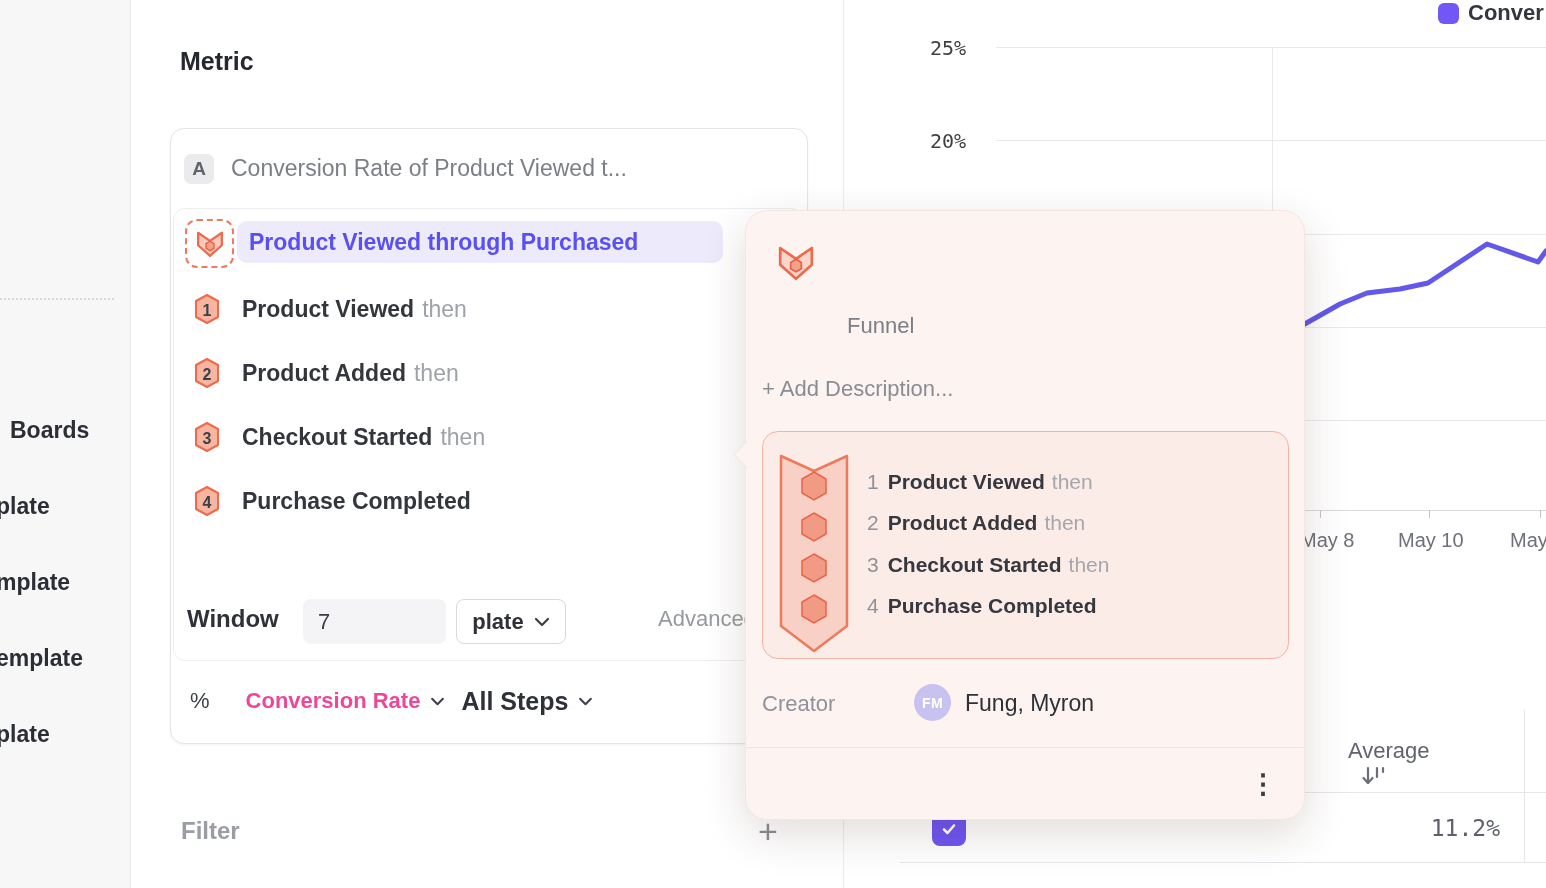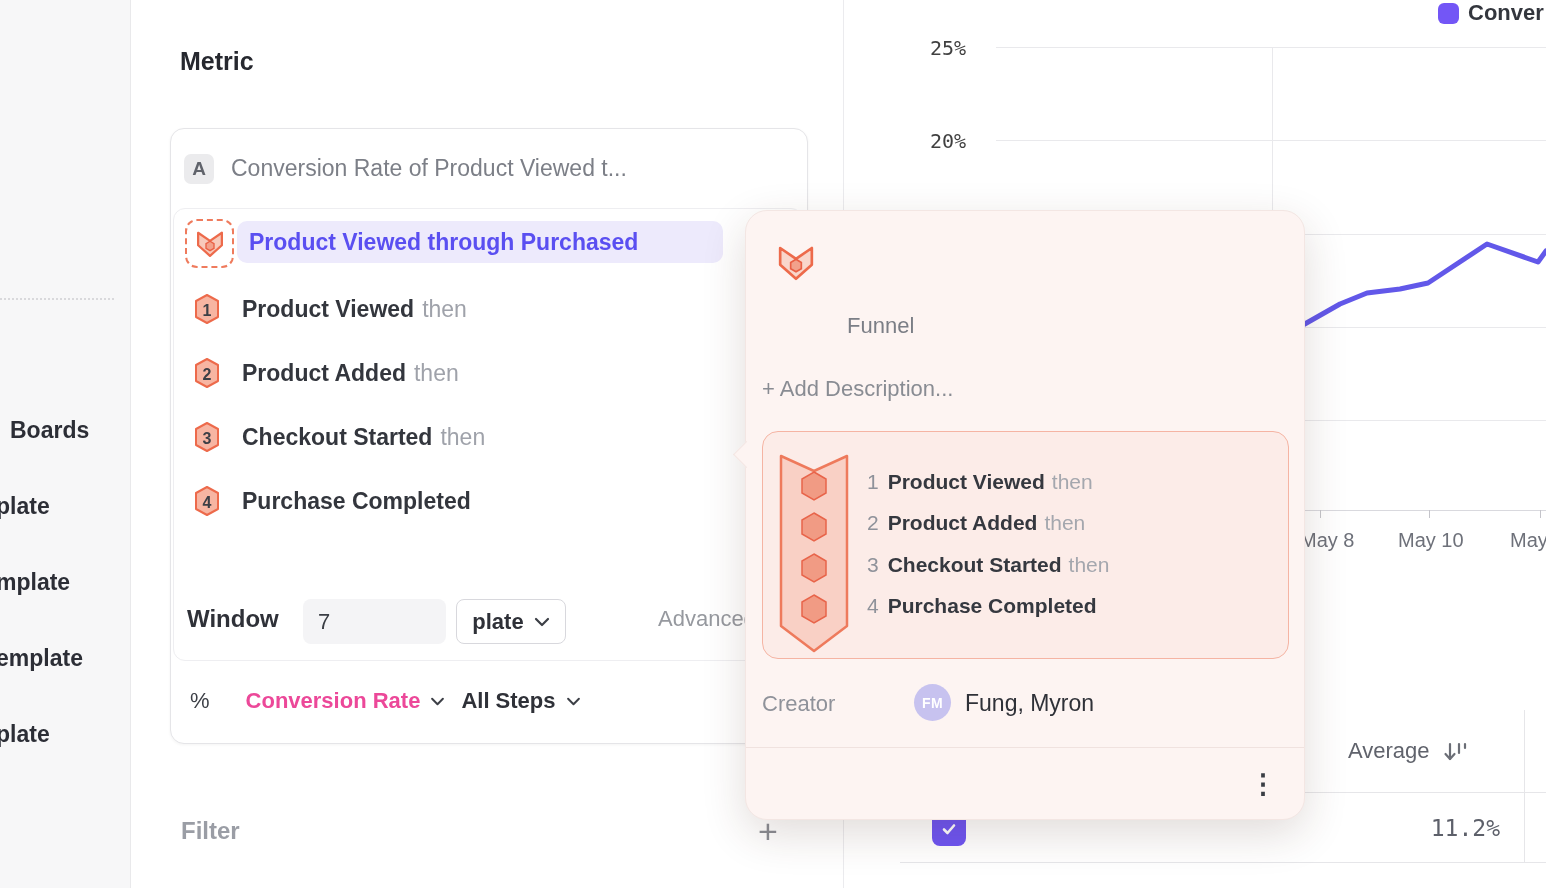--- a/index.html
+++ b/index.html
@@ -49,7 +49,7 @@
   .measure-row{position:absolute;left:19px;top:552px;height:40px;display:flex;align-items:center;cursor:default;}
   .measure-pct{font-size:22px;font-weight:500;color:#3c3f46;}
   .measure-type{font-size:22px;font-weight:600;color:#ec4899;margin-left:36px;cursor:pointer;}
-  .measure-scope{font-size:22px;font-weight:600;color:#2f3138;margin-left:16px;cursor:pointer;}
+  .measure-scope{font-size:25px;font-weight:600;color:#2f3138;margin-left:16px;cursor:pointer;}
   .mchev{margin-left:10px;cursor:pointer;}
 
   .filter-label{position:absolute;left:181px;top:817px;font-size:24px;font-weight:700;color:#9a9da5;}

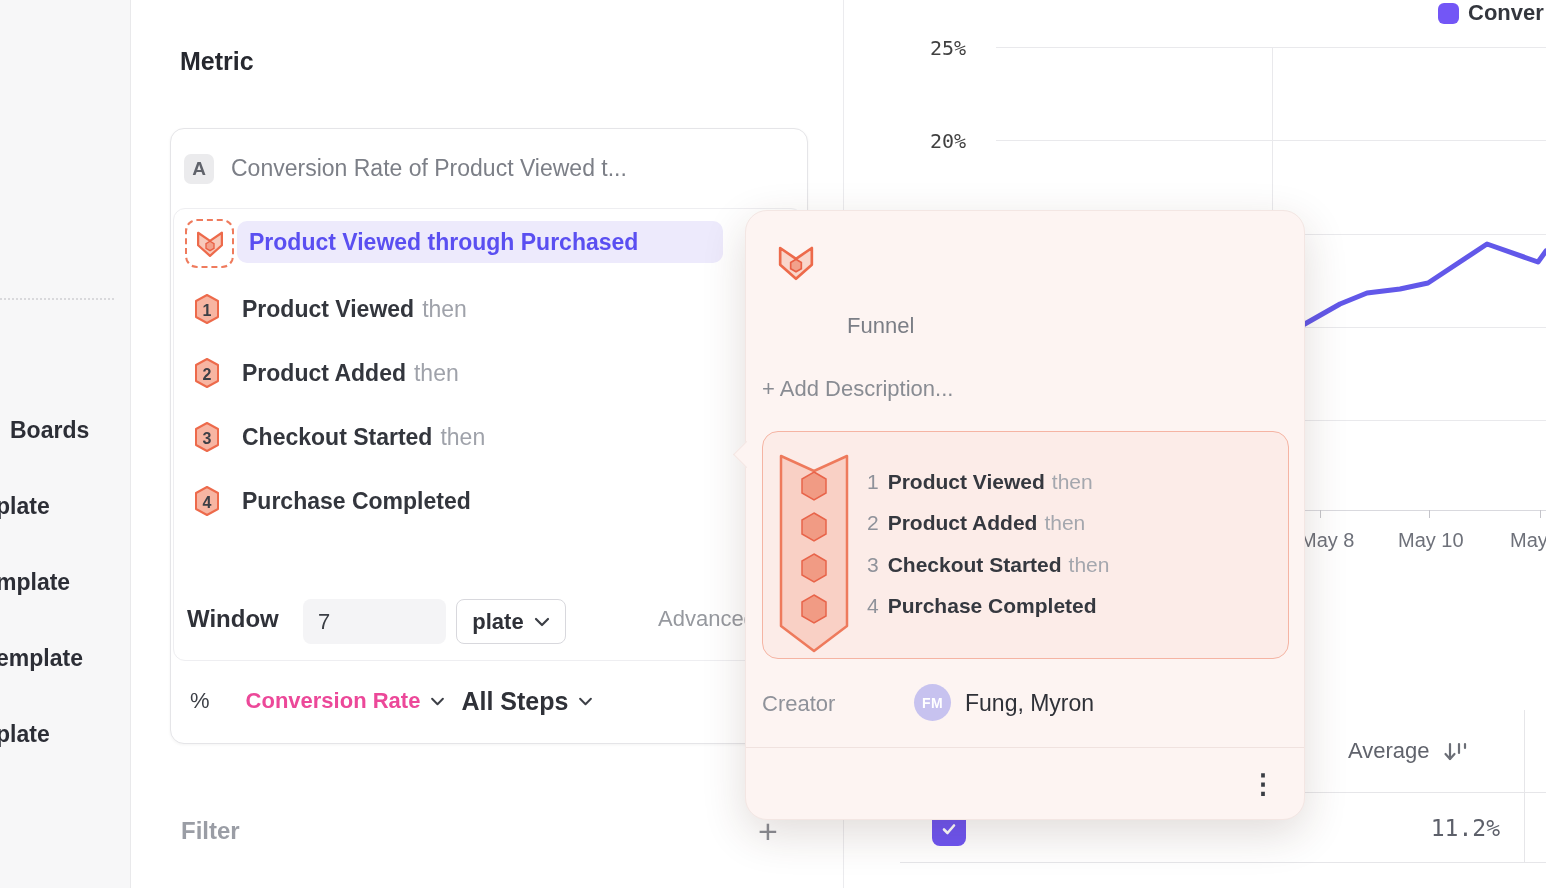--- a/index.html
+++ b/index.html
@@ -73,7 +73,7 @@
   .tbl-header-border{position:absolute;left:900px;top:792px;width:646px;height:1px;background:#e6e6e9;}
   .tbl-row-border{position:absolute;left:900px;top:862px;width:646px;height:1px;background:#e6e6e9;}
   .tbl-col-border{position:absolute;left:1524px;top:710px;width:1px;height:152px;background:#e6e6e9;}
-  .tbl-header{position:absolute;left:1348px;top:738px;display:flex;align-items:flex-end;cursor:pointer;}
+  .tbl-header{position:absolute;left:1348px;top:738px;display:flex;align-items:flex-start;cursor:pointer;flex-direction:column;}
   .tbl-header span{font-size:22px;font-weight:500;color:#60636c;}
   .tbl-header svg{margin-left:12px;}
   .row-checkbox{position:absolute;left:932px;top:812px;width:34px;height:34px;border-radius:8px;background:#6e55f3;

